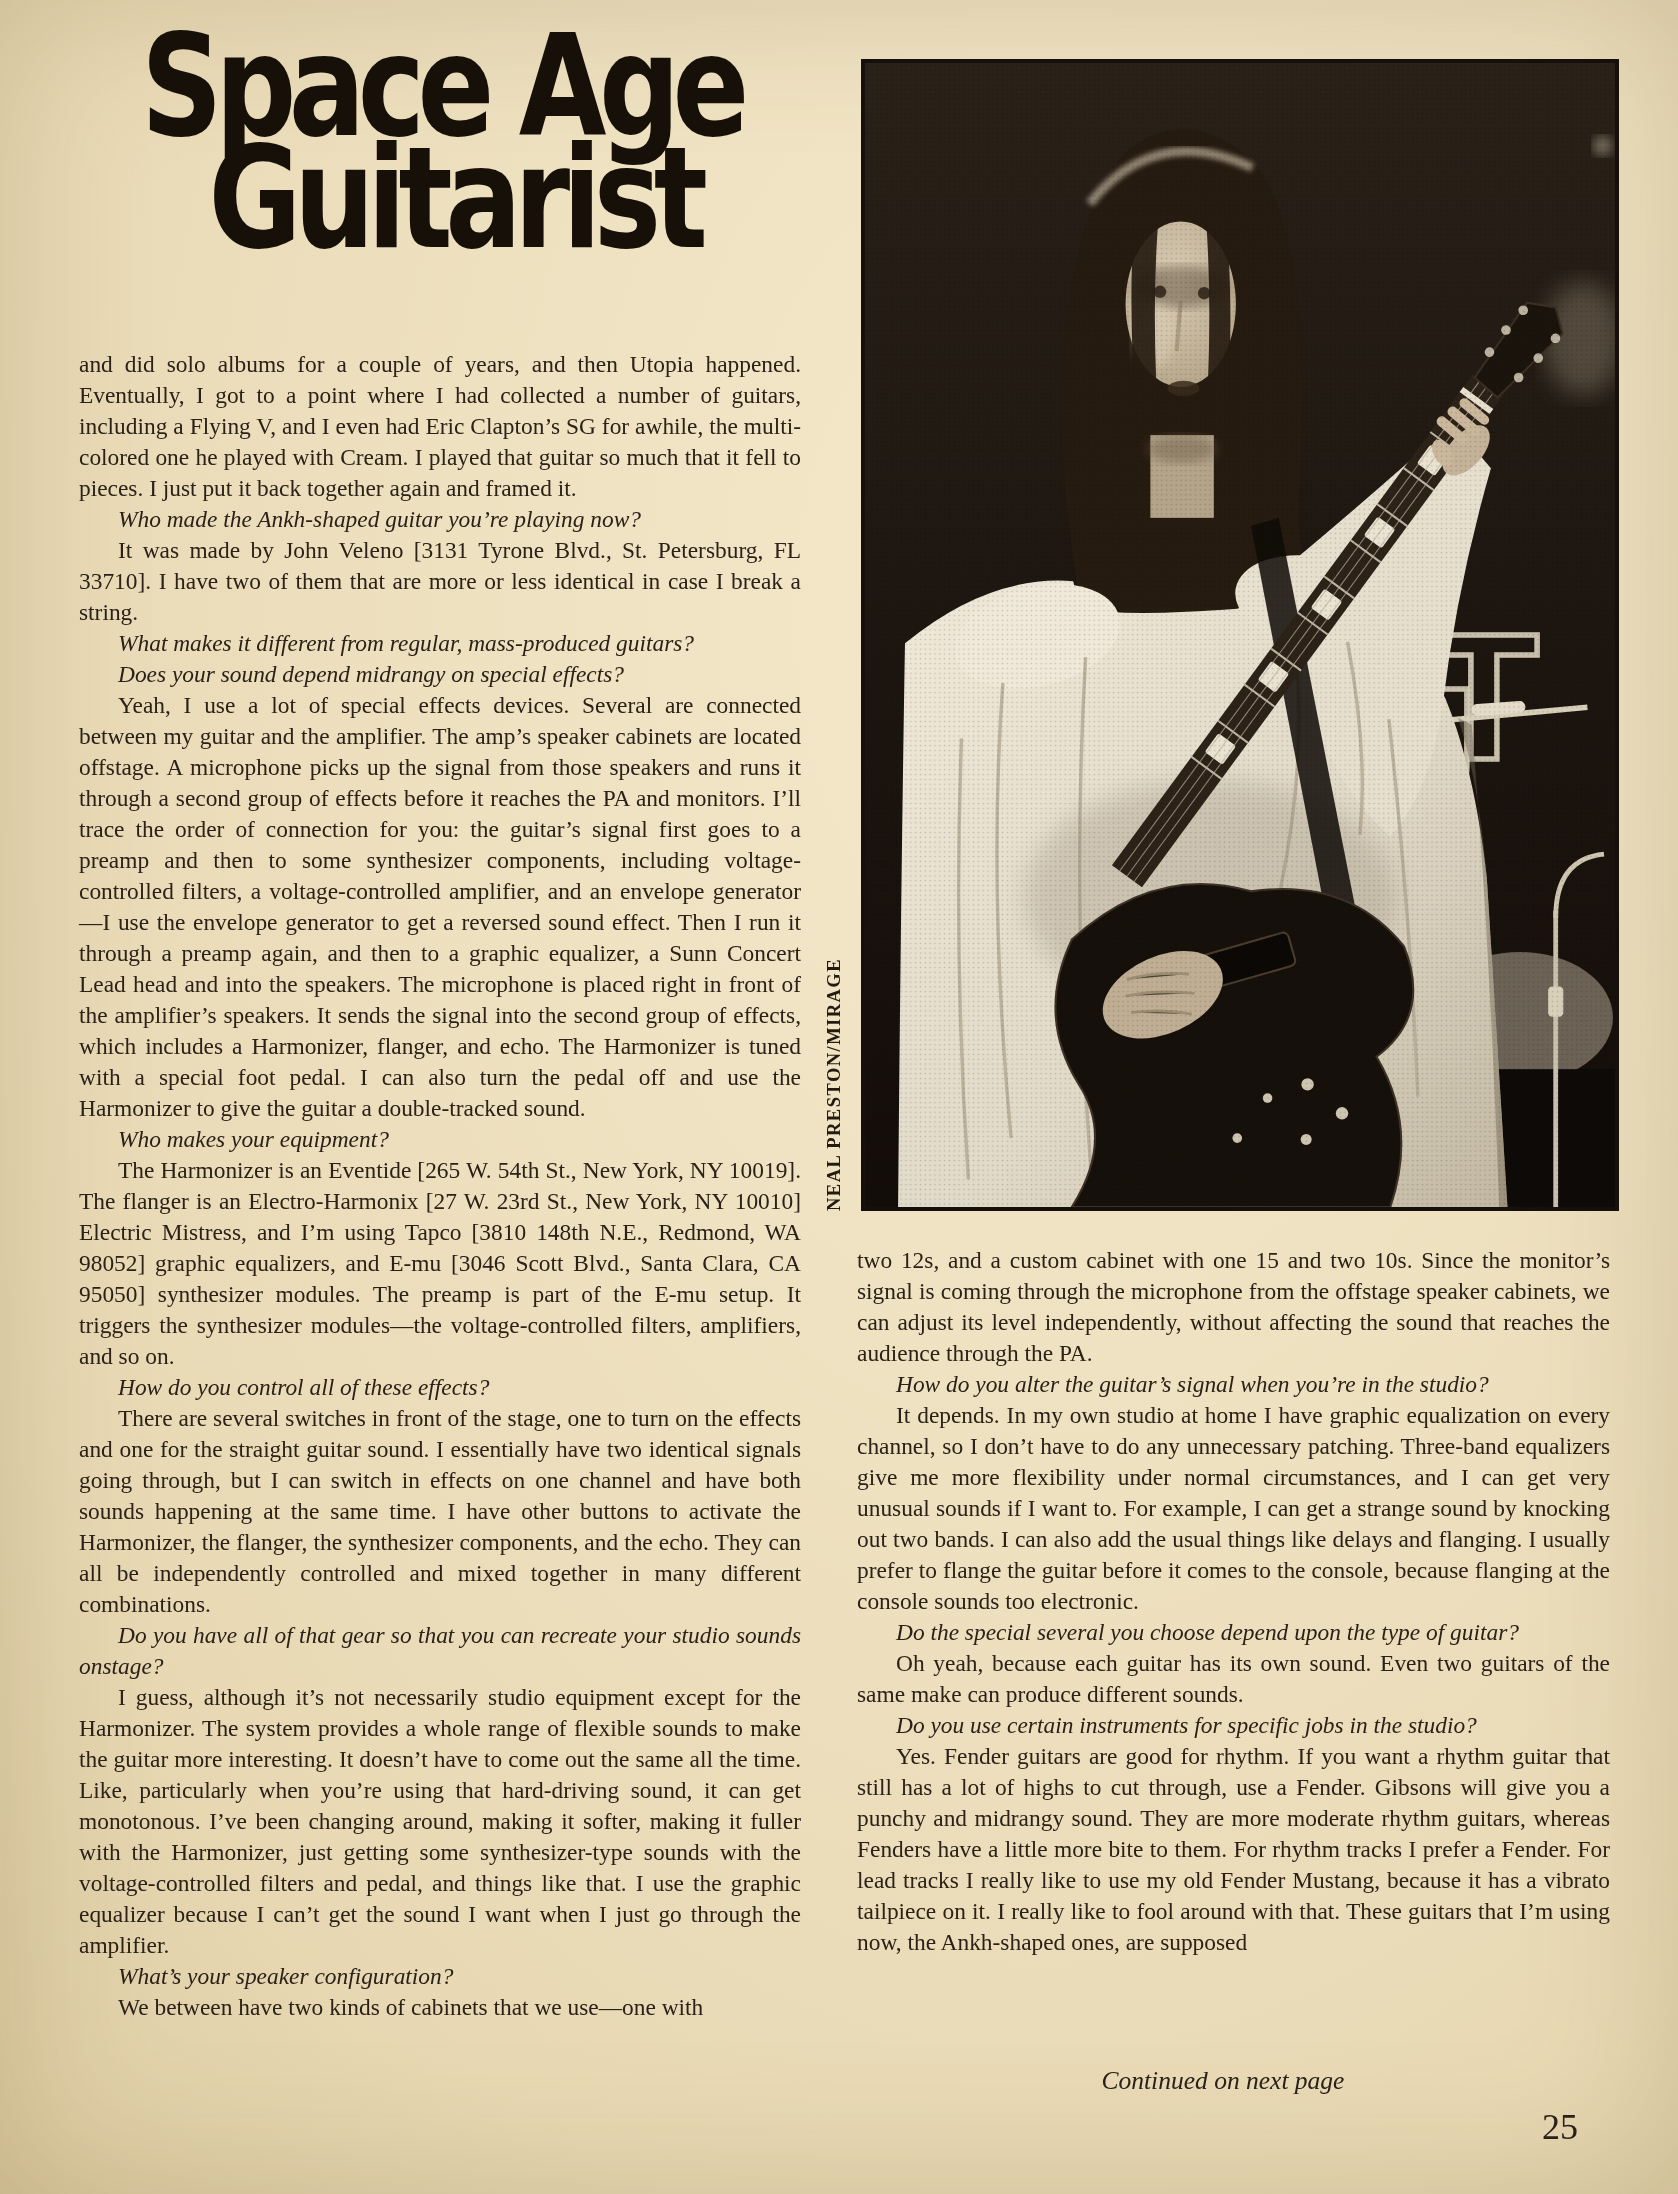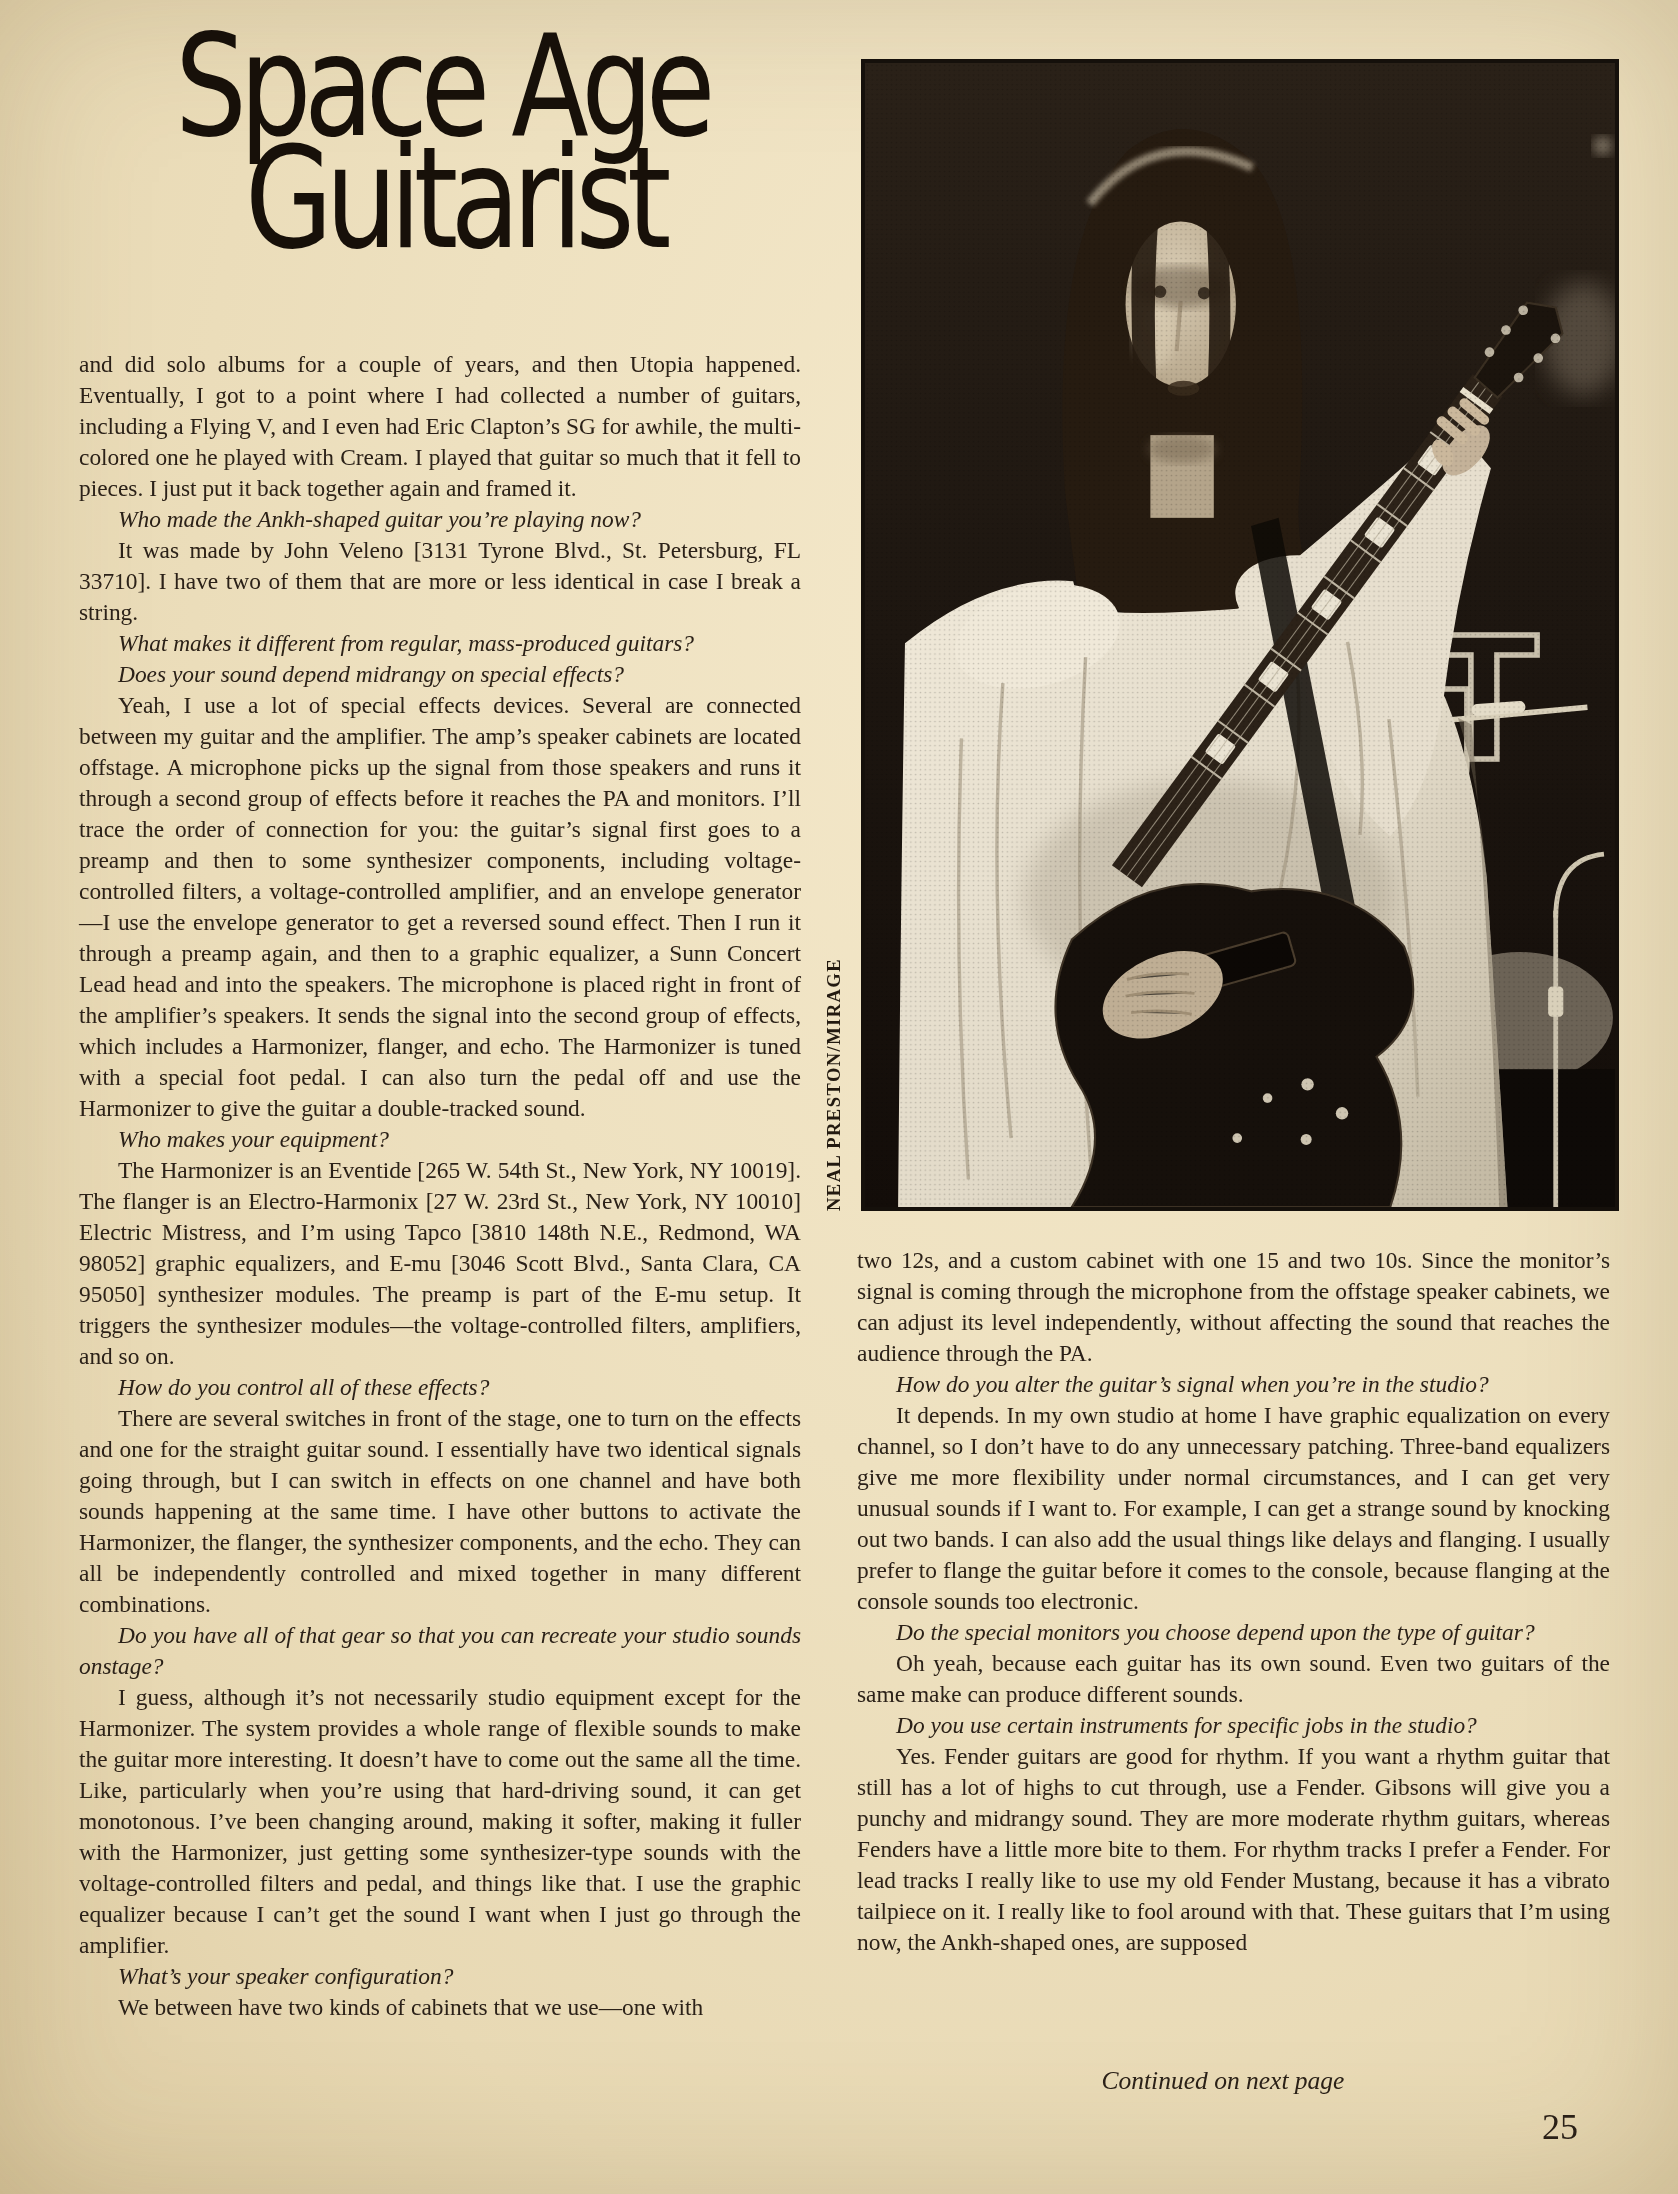--- a/index.html
+++ b/index.html
@@ -18,7 +18,7 @@
     position:absolute;left:81px;top:19.3px;width:721px;
     text-align:center;
     font-family:"DejaVu Sans","Liberation Sans",sans-serif;
-    font-weight:normal;
+    font-weight:bold;
     color:#171009;
     line-height:1;
   }

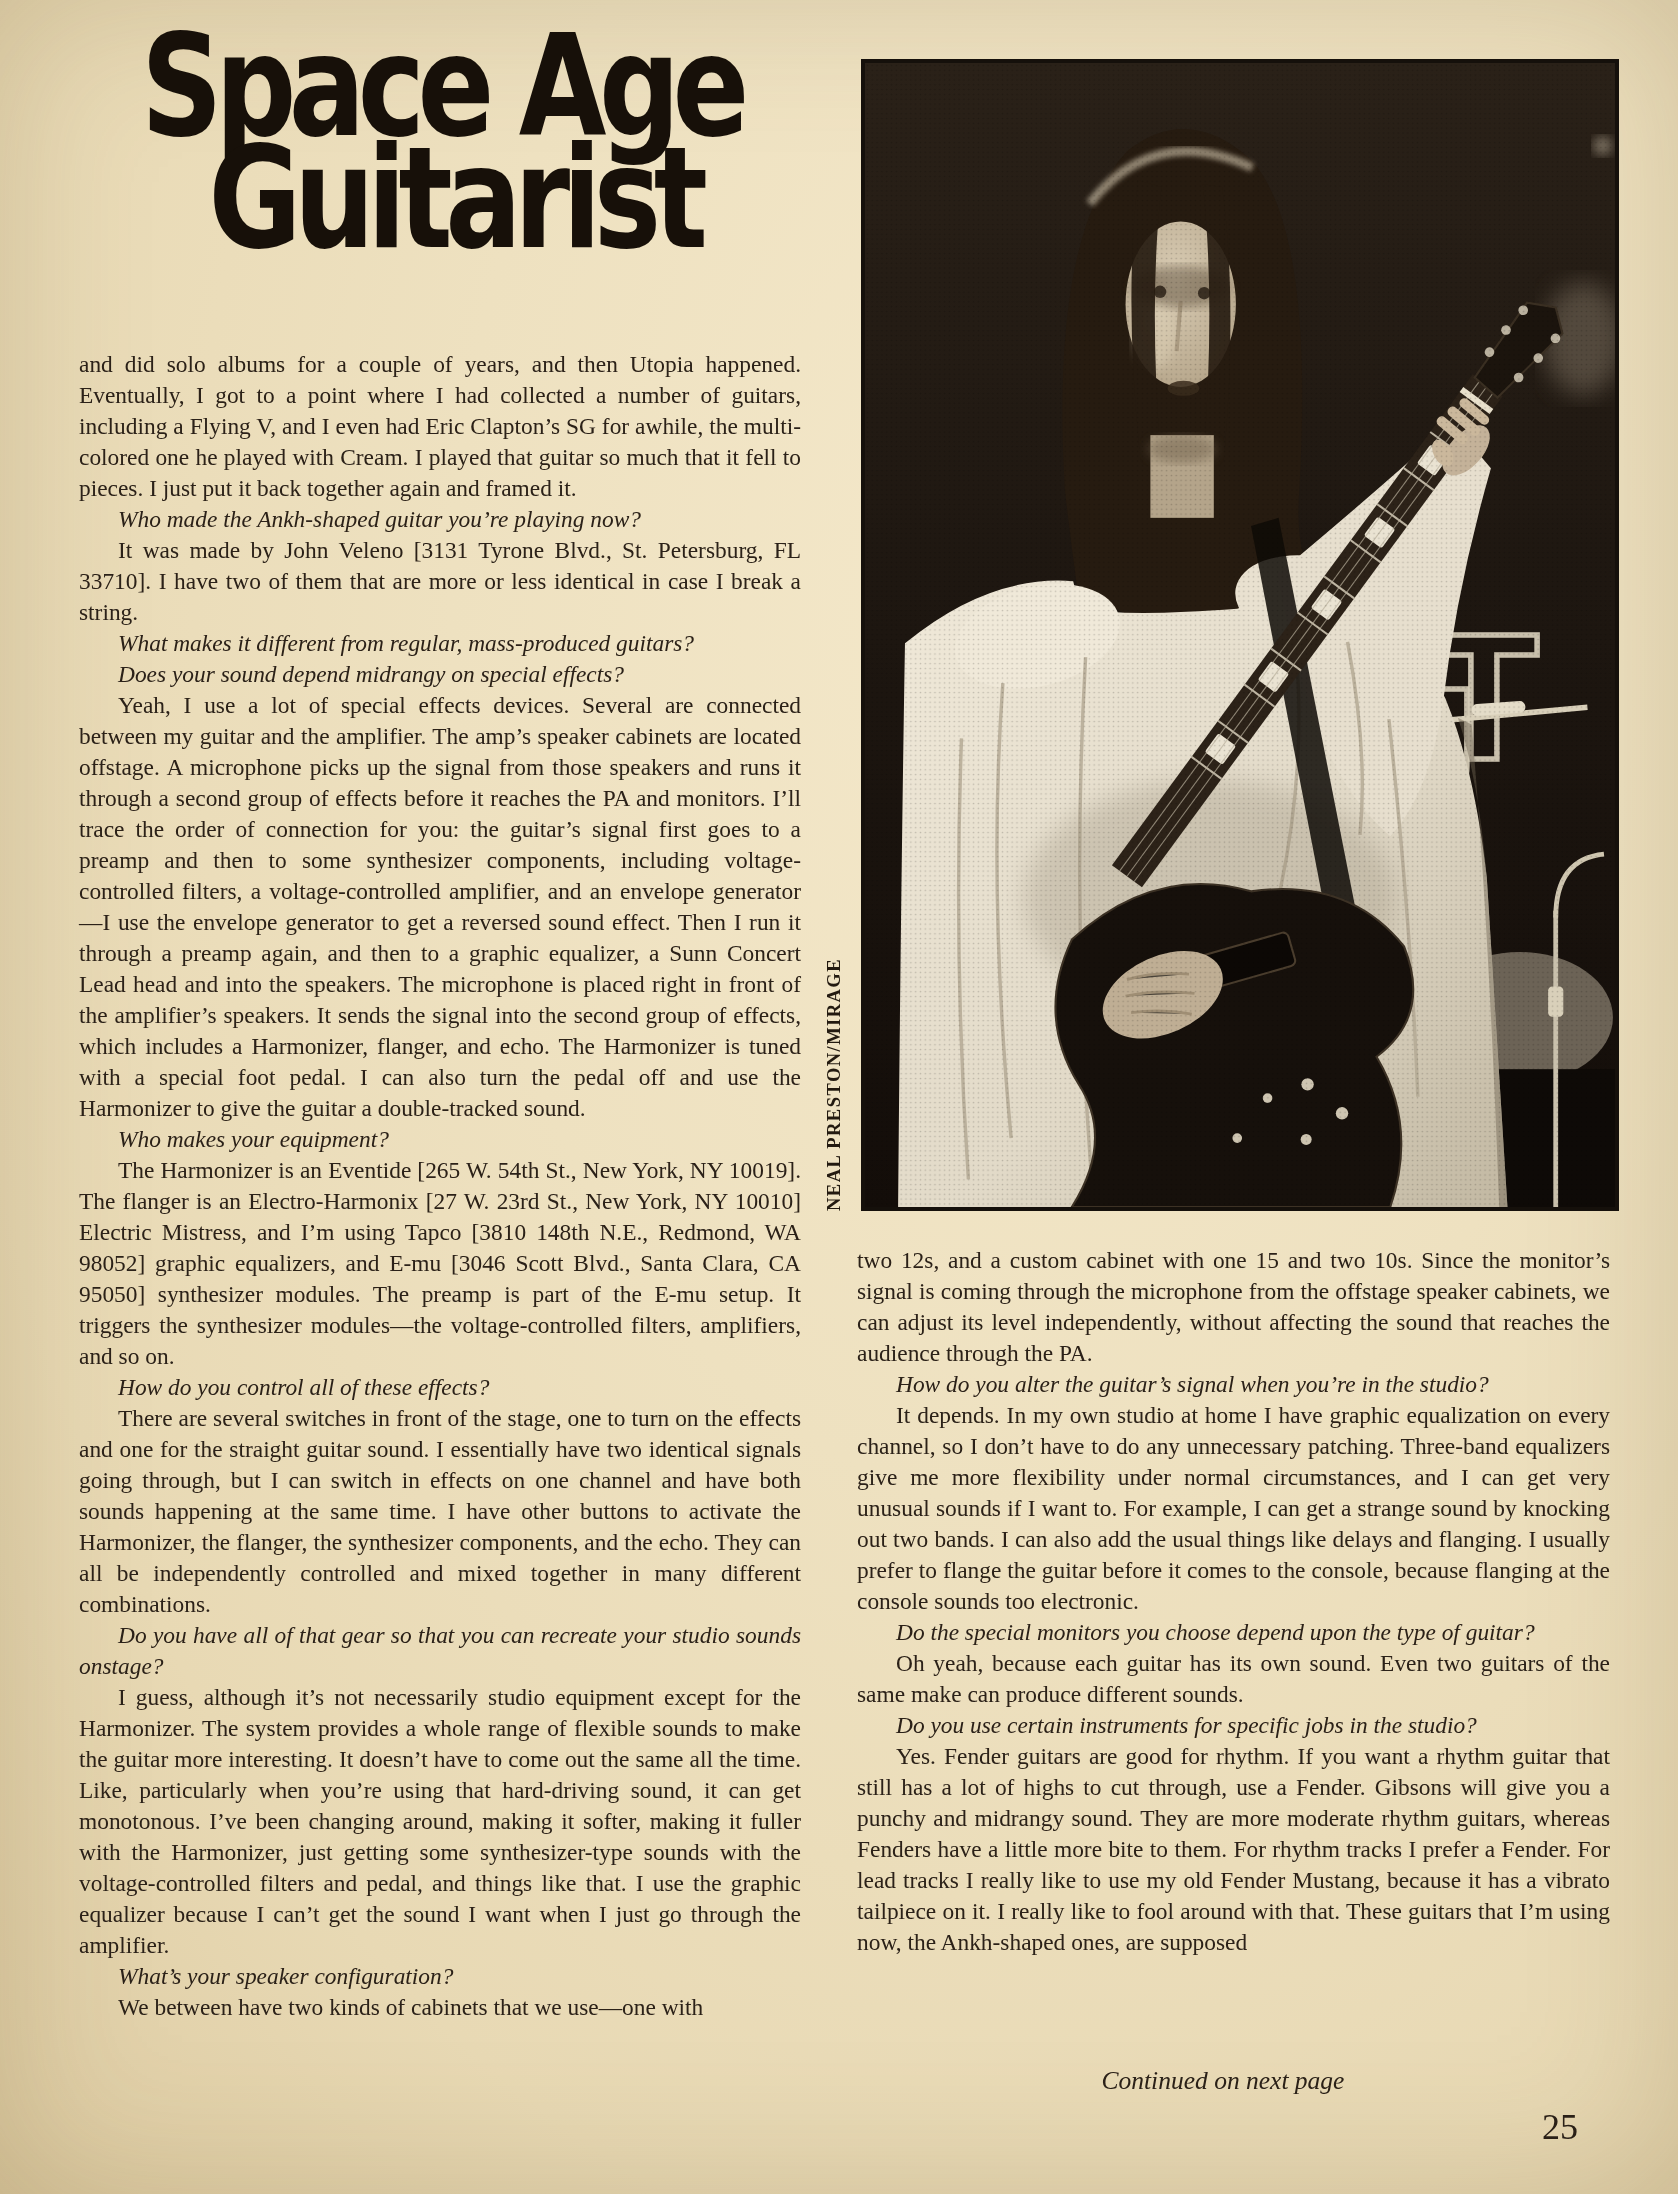--- a/index.html
+++ b/index.html
@@ -256,7 +256,7 @@
       <p class="cont">two 12s, and a custom cabinet with one 15 and two 10s. Since the monitor’s signal is coming through the microphone from the offstage speaker cabinets, we can adjust its level independently, without affecting the sound that reaches the audience through the PA.</p>
       <p class="q">How do you alter the guitar’s signal when you’re in the studio?</p>
       <p class="a">It depends. In my own studio at home I have graphic equalization on every channel, so I don’t have to do any unnecessary patching. Three-band equalizers give me more flexibility under normal circumstances, and I can get very unusual sounds if I want to. For example, I can get a strange sound by knocking out two bands. I can also add the usual things like delays and flanging. I usually prefer to flange the guitar before it comes to the console, because flanging at the console sounds too electronic.</p>
-      <p class="q">Do the special monitors you choose depend upon the type of guitar?</p>
+      <p class="q">Do the special several you choose depend upon the type of guitar?</p>
       <p class="a">Oh yeah, because each guitar has its own sound. Even two guitars of the same make can produce different sounds.</p>
       <p class="q">Do you use certain instruments for specific jobs in the studio?</p>
       <p class="a">Yes. Fender guitars are good for rhythm. If you want a rhythm guitar that still has a lot of highs to cut through, use a Fender. Gibsons will give you a punchy and midrangy sound. They are more moderate rhythm guitars, whereas Fenders have a little more bite to them. For rhythm tracks I prefer a Fender. For lead tracks I really like to use my old Fender Mustang, because it has a vibrato tailpiece on it. I really like to fool around with that. These guitars that I’m using now, the Ankh-shaped ones, are supposed</p>

